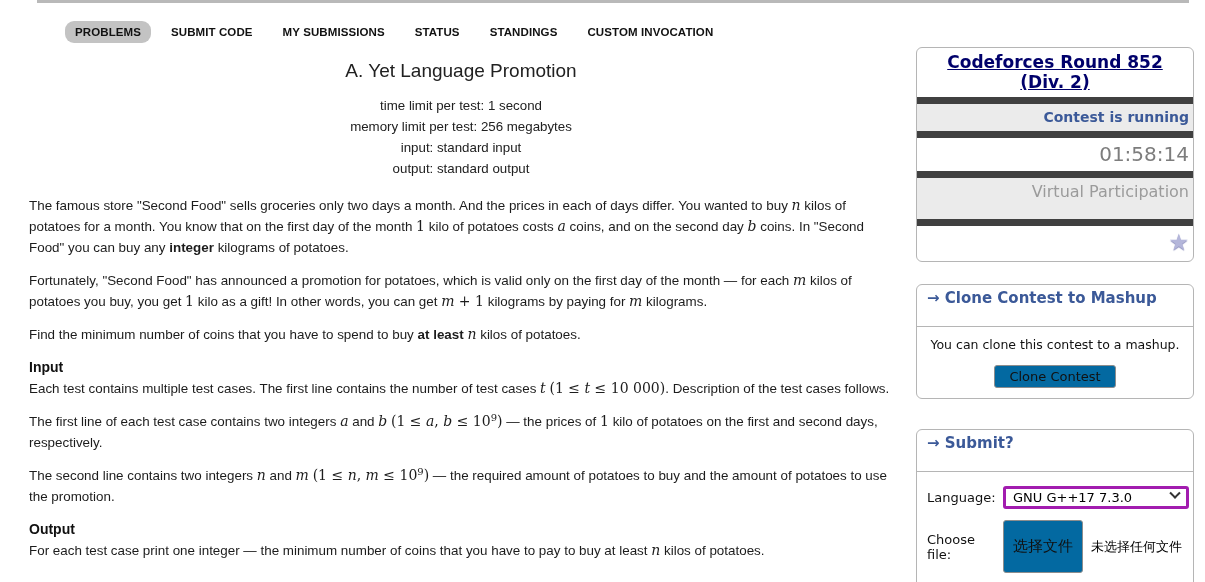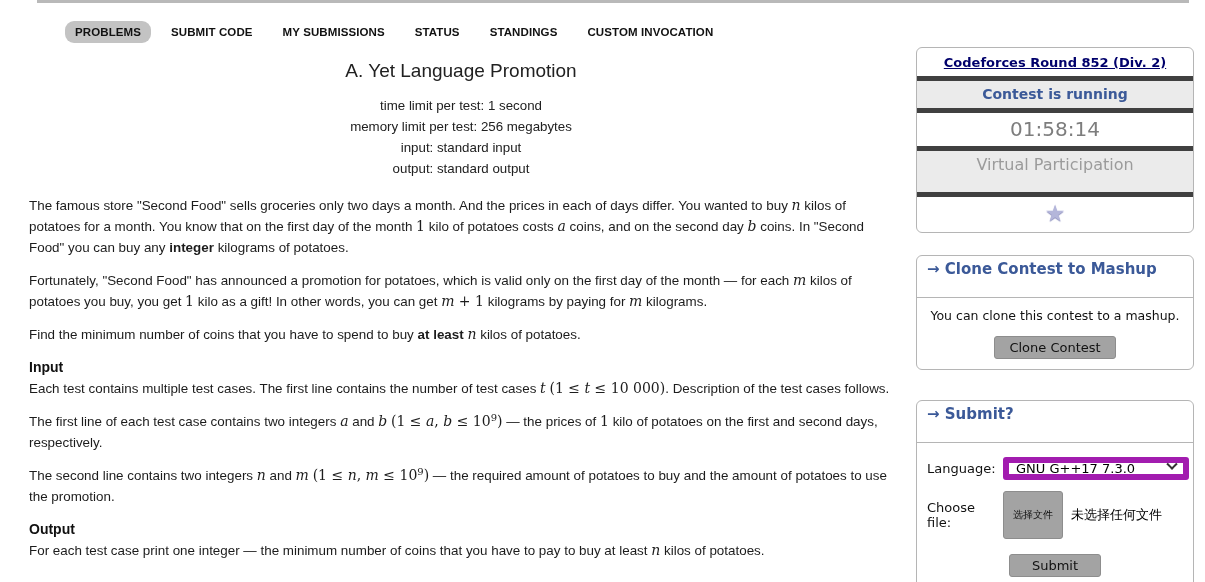--- a/index.html
+++ b/index.html
@@ -33,7 +33,7 @@
   .contest-box .row { text-align: center; }
   .contest-box .row + .row { border-top: 5px solid #404040; }
   .title-row { padding: 4px 6px 5px; }
-  .title-row a { font-size: 13px; font-weight: bold; color: #00006b; text-decoration: underline; cursor: pointer; }
+  .title-row a { font-size: 17px; font-weight: bold; color: #00006b; text-decoration: underline; cursor: pointer; }
   .status-row { background: #ebebeb; color: #3b5998; font-weight: bold; font-size: 14px; padding: 5px 4px 6px; }
   .timer-row { color: #7d7d7d; font-size: 20px; padding: 4px 4px 5px; }
   .mode-row { background: #ebebeb; color: #9b9b9b; font-size: 16px; padding: 4px 4px 18px; }

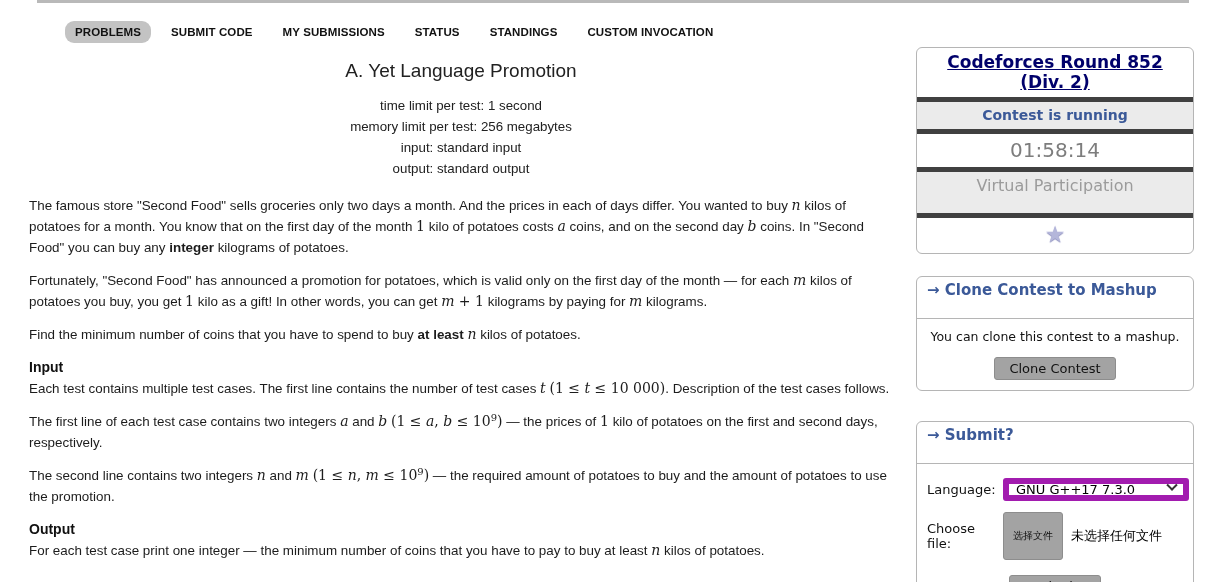--- a/index.html
+++ b/index.html
@@ -31,7 +31,7 @@
   .sidebar { position: absolute; left: 916px; top: 47px; width: 278px; font-family: "DejaVu Sans", sans-serif; }
   .box { border: 1px solid #b5b5b5; border-radius: 6px; background: #fff; overflow: hidden; }
   .contest-box .row { text-align: center; }
-  .contest-box .row + .row { border-top: 5px solid #404040; }
+  .contest-box .row + .row { border-top: 7px solid #404040; text-align: right; }
   .title-row { padding: 4px 6px 5px; }
   .title-row a { font-size: 17px; font-weight: bold; color: #00006b; text-decoration: underline; cursor: pointer; }
   .status-row { background: #ebebeb; color: #3b5998; font-weight: bold; font-size: 14px; padding: 5px 4px 6px; }

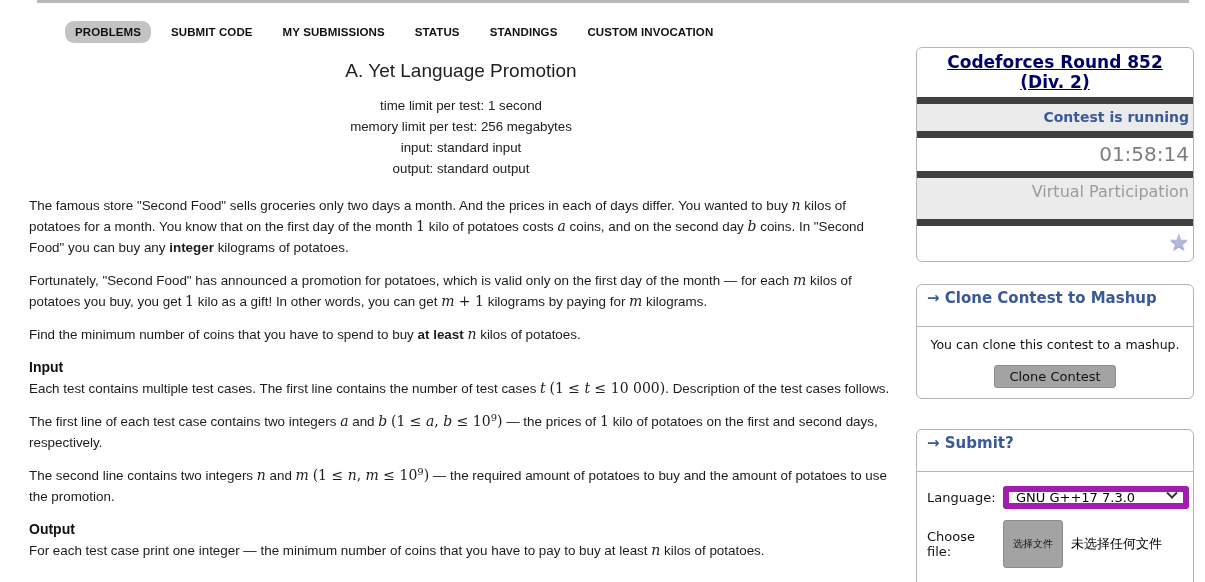--- a/index.html
+++ b/index.html
@@ -45,7 +45,7 @@
   .caption { color: #3b5998; font-weight: bold; font-size: 15px; padding: 4px 10px 19px; border-bottom: 1px solid #b5b5b5; }
   .clone-body { padding: 10px 8px 10px; text-align: center; }
   .clone-text { font-size: 12.5px; color: #111; text-align: center; }
-  .btn { font-family: "DejaVu Sans", sans-serif; font-size: 13px; color: #111; background: #a3a3a3;
+  .btn { font-family: "DejaVu Sans", sans-serif; font-size: 13px; color: #111; background: #0369a1;
          border: 1px solid #8d8d8d; border-radius: 3px; padding: 3px 14px; cursor: pointer; }
   .clone-body .btn { margin-top: 13px; }
 

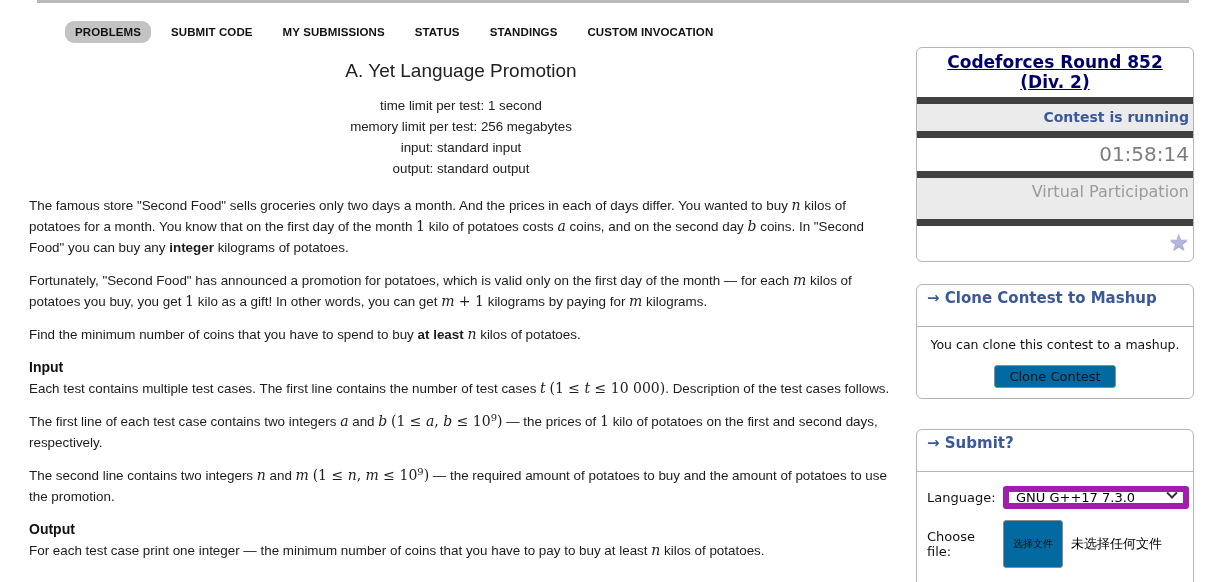--- a/index.html
+++ b/index.html
@@ -54,7 +54,7 @@
   .form-row label { font-size: 13px; color: #111; line-height: 15px; }
   .form-row.file-row { align-items: center; }
   .select { display: flex; align-items: center; justify-content: space-between; width: 186px; height: 23px;
-            border: 6px solid #a21caf; border-radius: 3px; background: #fff; padding: 0 7px; cursor: pointer; }
+            border: 3px solid #a21caf; border-radius: 3px; background: #fff; padding: 0 7px; cursor: pointer; }
   .select span:first-child { font-size: 13px; color: #000; }
   .chev { width: 8px; height: 8px; border-right: 2px solid #333; border-bottom: 2px solid #333;
           transform: rotate(45deg) translate(-2px,-2px); margin-top: -3px; }

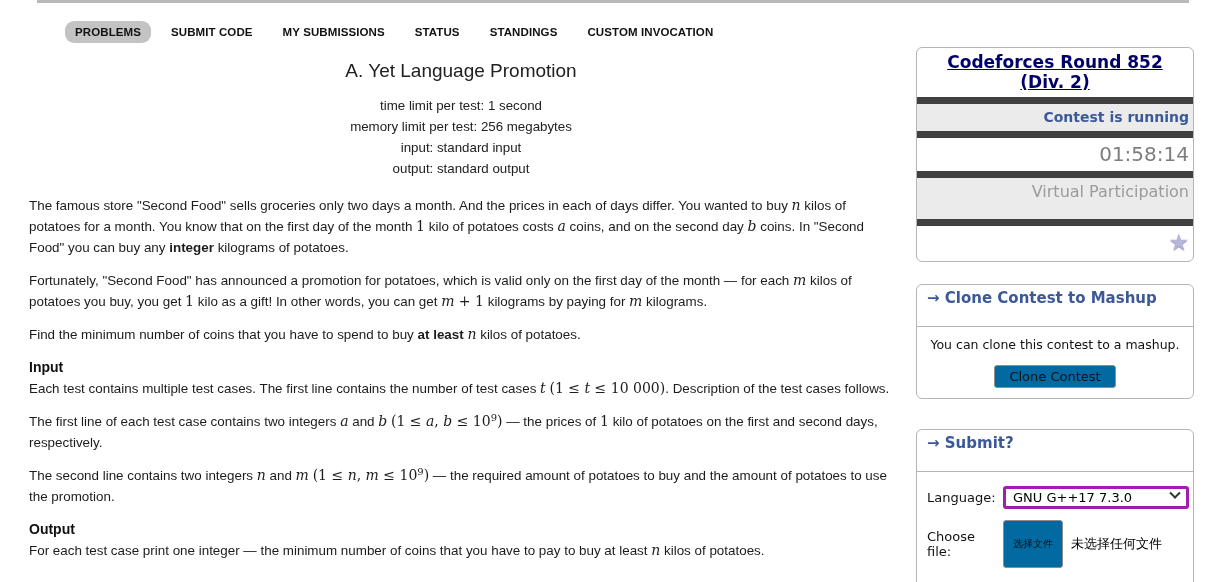--- a/index.html
+++ b/index.html
@@ -59,7 +59,7 @@
   .chev { width: 8px; height: 8px; border-right: 2px solid #333; border-bottom: 2px solid #333;
           transform: rotate(45deg) translate(-2px,-2px); margin-top: -3px; }
   .file-ctl { display: flex; align-items: center; gap: 8px; }
-  .file-btn { padding: 16px 9px; font-size: 10px; }
+  .file-btn { padding: 16px 9px; font-size: 15px; }
   .file-status { font-size: 13px; color: #000; white-space: nowrap; }
   .submit-row { text-align: center; margin-top: 15px; }
   .submit-row .btn { padding: 3px 22px; }

